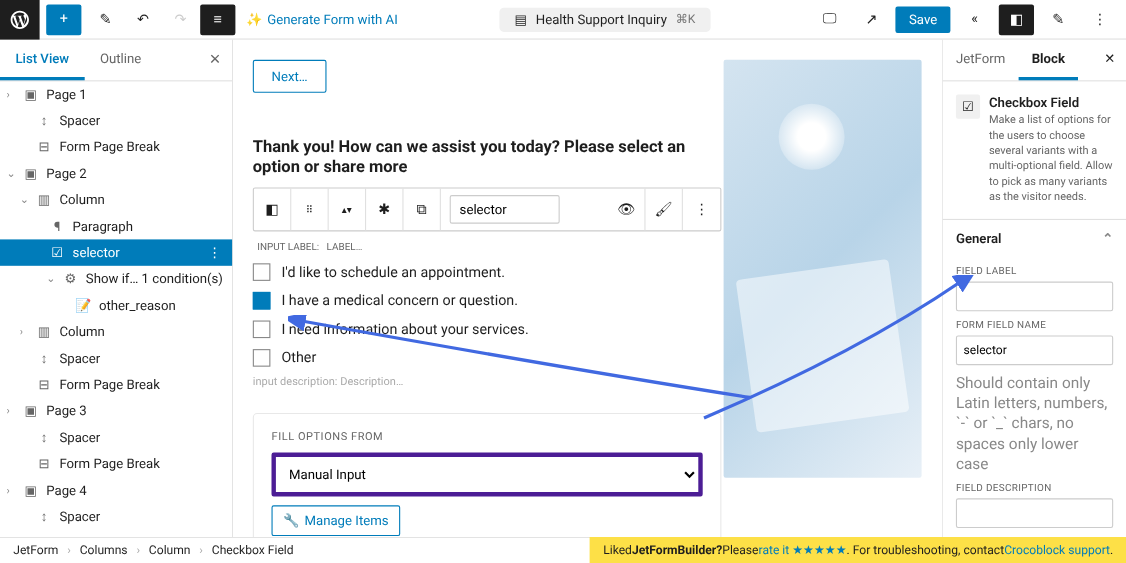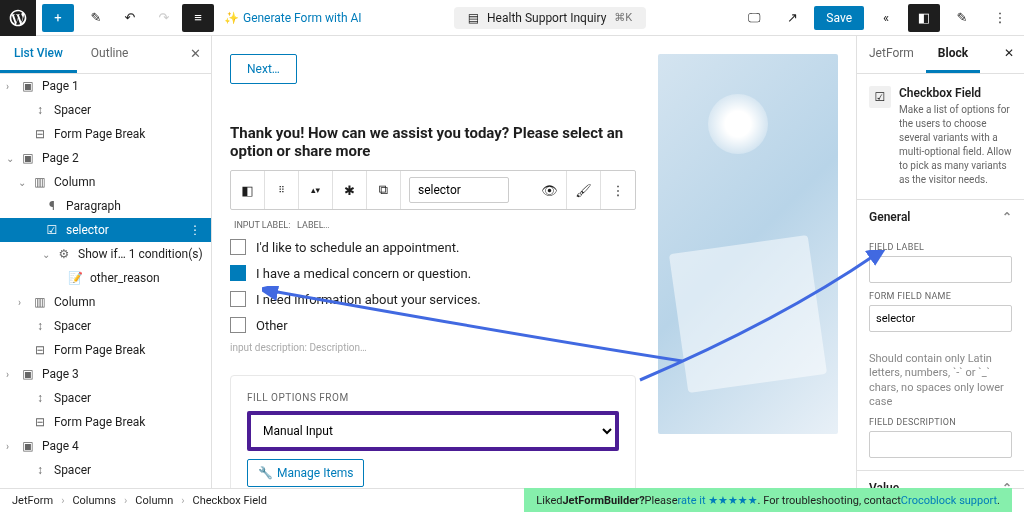--- a/index.html
+++ b/index.html
@@ -33,7 +33,7 @@
 .tree-dots{padding:0 4px;color:#fff}
 .ind-0{padding-left:6px}.ind-1{padding-left:18px}.ind-2{padding-left:30px}.ind-3{padding-left:42px}.ind-4{padding-left:54px}
 .canvas{flex:1;background:#fff;padding:18px;overflow-y:auto;position:relative}
-.canvas-inner{display:flex;gap:22px}
+.canvas-inner{display:flex;gap:2px}
 .form-col{flex:1}
 .next-btn{border:1px solid #007cba;color:#007cba;padding:7px 16px;font-size:12px;background:#fff;border-radius:2px;margin-bottom:40px}
 .q-title{font-size:15px;font-weight:700;margin-bottom:10px}

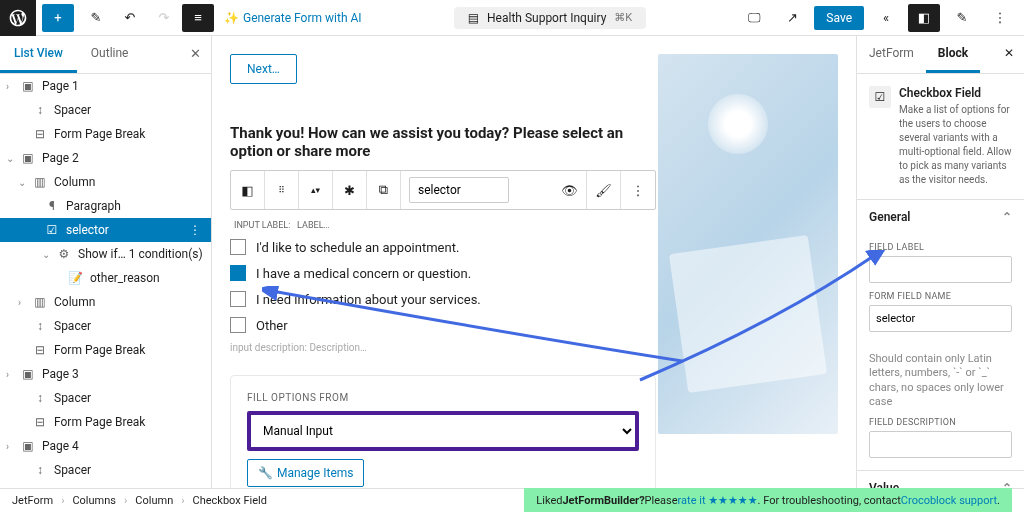--- a/index.html
+++ b/index.html
@@ -69,7 +69,7 @@
 .rp-sec-b{padding:0 12px 12px}
 .rp-fl{font-size:9px;color:#666;text-transform:uppercase;letter-spacing:0.3px;margin:8px 0 4px}
 .rp-inp{width:100%;padding:6px;border:1px solid #ccc;border-radius:2px;font-size:11px}
-.rp-hint{font-size:11px;color:#888;margin-top:20px;line-height:1.3}
+.rp-hint{font-size:14px;color:#888;margin-top:8px;line-height:1.3}
 .rp-dv{display:flex;align-items:flex-end;gap:6px;margin-top:8px}
 .rp-dv-icn{color:#007cba}
 .breadcrumb{position:absolute;bottom:0;left:0;height:24px;background:#fff;border-top:1px solid #e0e0e0;display:flex;align-items:center;padding:0 12px;font-size:11px;color:#666;width:100%;gap:8px}

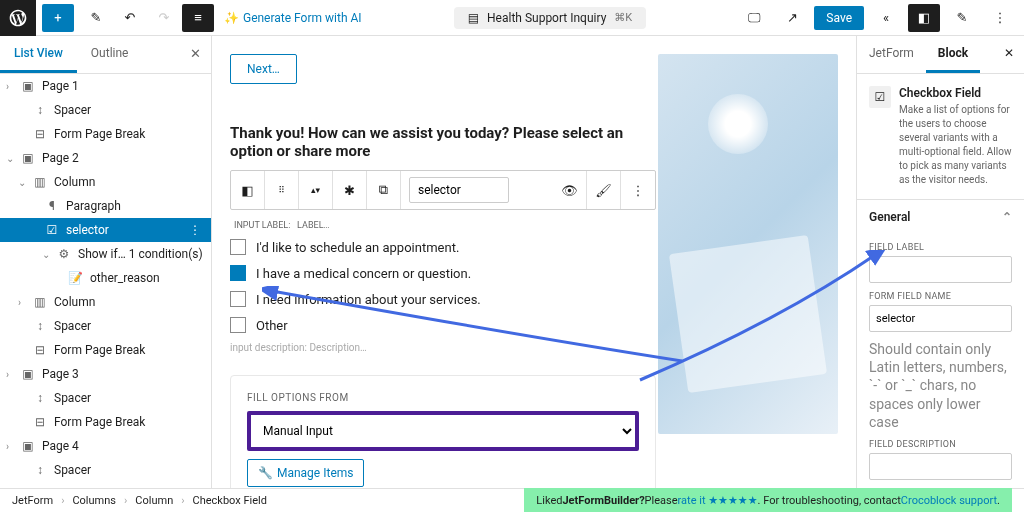--- a/index.html
+++ b/index.html
@@ -75,7 +75,7 @@
 .breadcrumb{position:absolute;bottom:0;left:0;height:24px;background:#fff;border-top:1px solid #e0e0e0;display:flex;align-items:center;padding:0 12px;font-size:11px;color:#666;width:100%;gap:8px}
 .breadcrumb span:not(.bc-sep){color:#1e1e1e}
 .bc-sep{color:#aaa}
-.notice{position:absolute;bottom:0;right:12px;height:24px;display:flex;align-items:center;font-size:11px;padding:0 12px;background:#86efac}
+.notice{position:absolute;bottom:0;right:0;height:24px;display:flex;align-items:center;font-size:11px;padding:0 12px;background:#fde047}
 .notice a{color:#007cba}
 .stars{color:#007cba}
 .arrow-svg{position:absolute;pointer-events:none;z-index:50}

